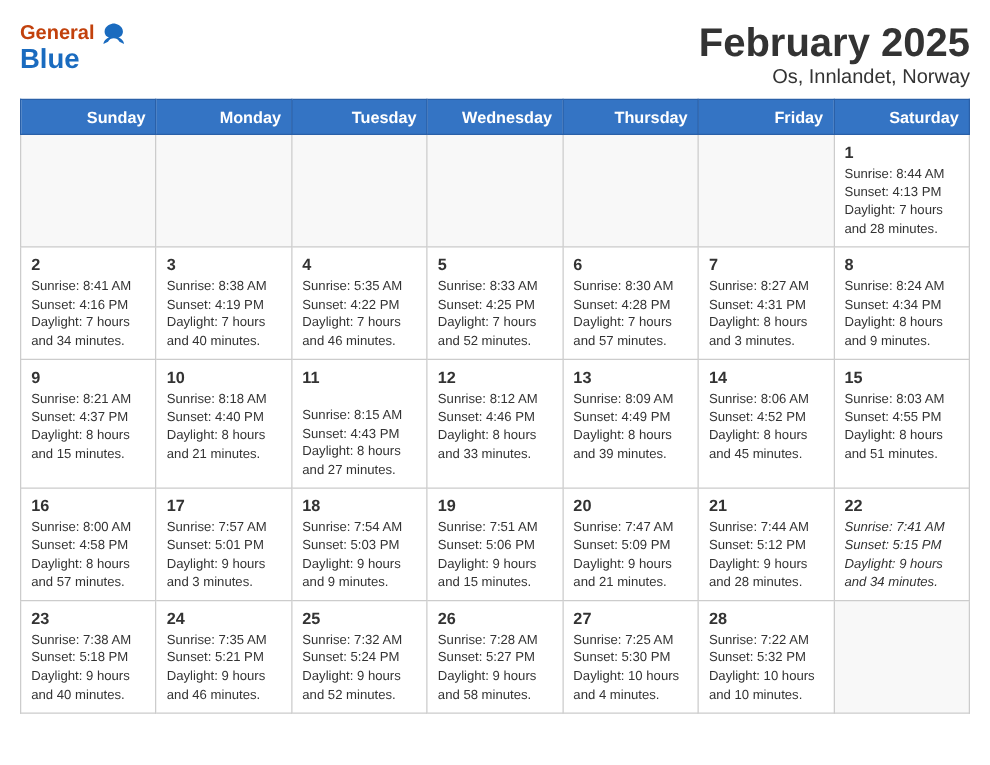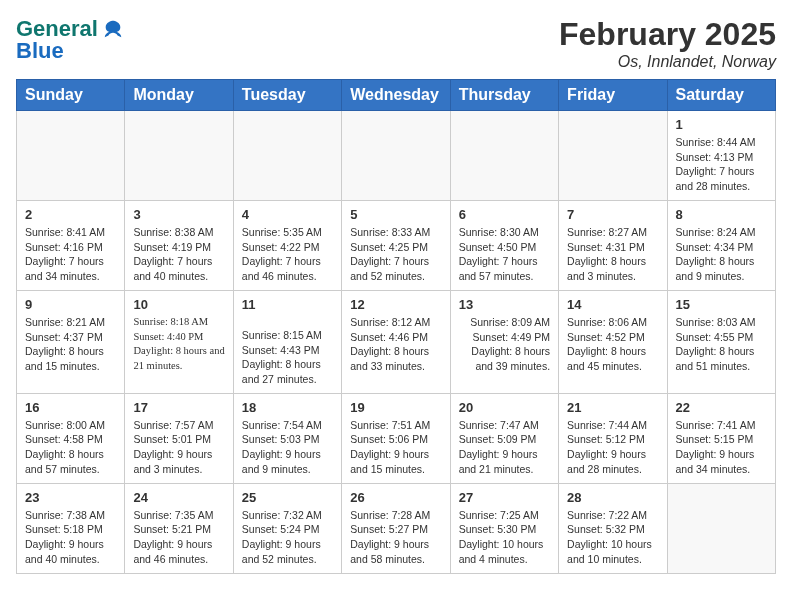--- a/index.html
+++ b/index.html
@@ -81,7 +81,7 @@
 <div class="header">
   <div class="logo">
     <div style="display:flex;align-items:center;gap:2px;">
-      <span style="font-size:22px;font-weight:bold;color:#0f766e;">General</span>
+      <span style="font-size:16px;font-weight:bold;color:#c2410c;">General</span>
       <svg width="22" height="22" viewBox="0 0 24 24" style="margin-left:2px;">
         <path d="M12 3 C14 3 20 5 20 10 C20 13 18 15 16 15 C18 16 21 18 21 21 L17 19 C16 17 14 16 12 16 C10 16 8 17 7 19 L3 21 C3 18 6 16 8 15 C6 15 4 13 4 10 C4 5 10 3 12 3Z" fill="#1a6bbf"></path>
       </svg>

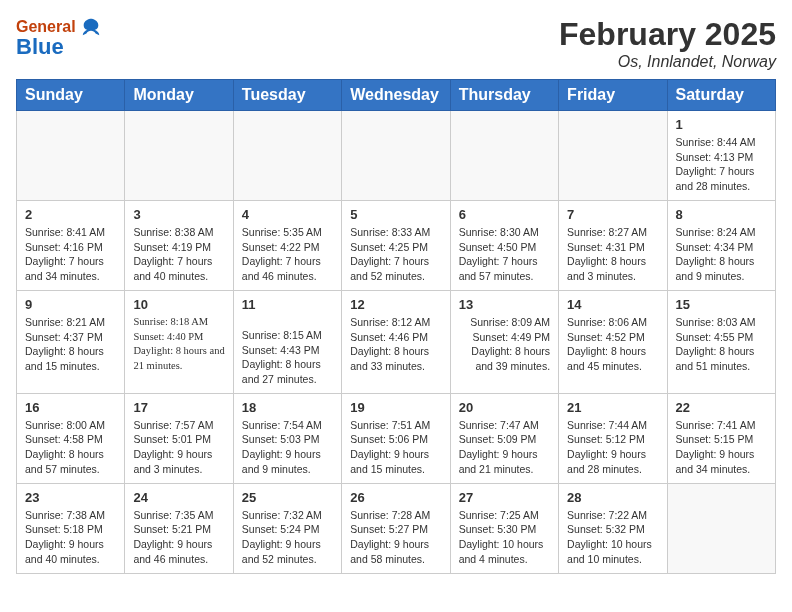--- a/index.html
+++ b/index.html
@@ -33,7 +33,6 @@
       font-size: 16px;
       font-weight: normal;
       color: #333;
-      font-style: italic;
     }
     .calendar {
       width: 100%;

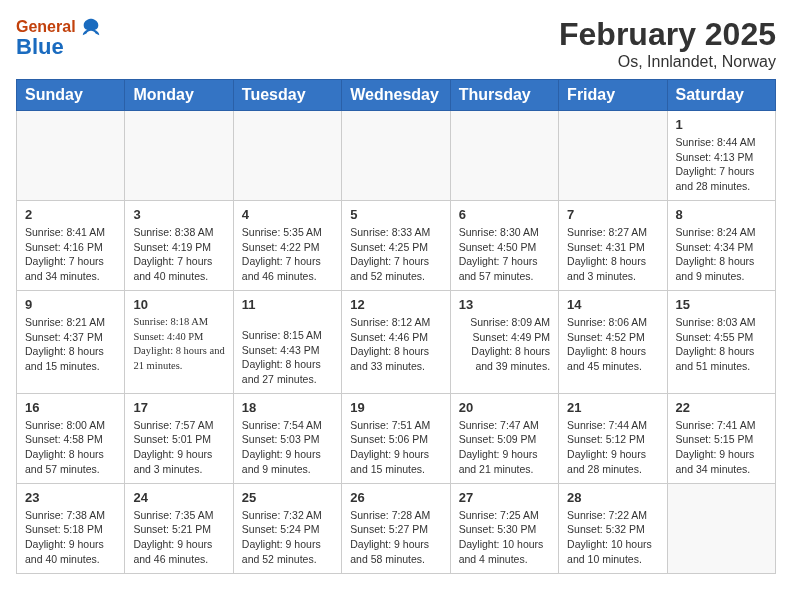--- a/index.html
+++ b/index.html
@@ -42,10 +42,10 @@
     .calendar th {
       background: #3474c4;
       color: #fff;
-      font-size: 16px;
+      font-size: 13px;
       font-weight: bold;
       padding: 6px 8px;
-      text-align: left;
+      text-align: right;
       border: 1px solid #2a60a8;
     }
     .calendar td {

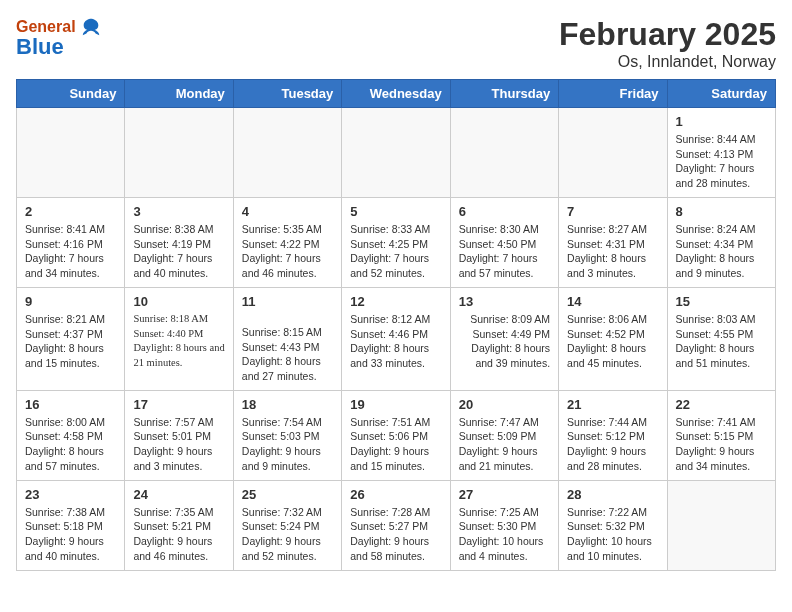--- a/index.html
+++ b/index.html
@@ -148,7 +148,7 @@
         <td>
           <span class="day-number">6</span>
           <div class="day-info" style="white-space: pre-line;">Sunrise: 8:30 AM
-Sunset: 4:50 PM
+Sunset: 4:28 PM
 Daylight: 7 hours and 57 minutes.</div>
         </td>
         <td>

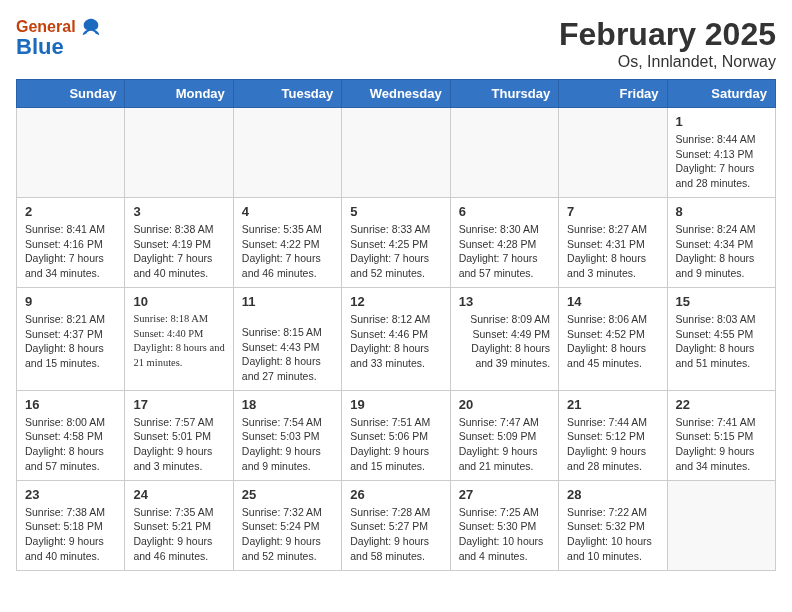--- a/index.html
+++ b/index.html
@@ -173,7 +173,7 @@
         </td>
         <td>
           <span class="day-number">10</span>
-          <div class="day-info" style="white-space: pre-line; font-family: Liberation Serif, serif;">Sunrise: 8:18 AM
+          <div class="day-info" style="white-space: pre-line;">Sunrise: 8:18 AM
 Sunset: 4:40 PM
 Daylight: 8 hours and 21 minutes.</div>
         </td>

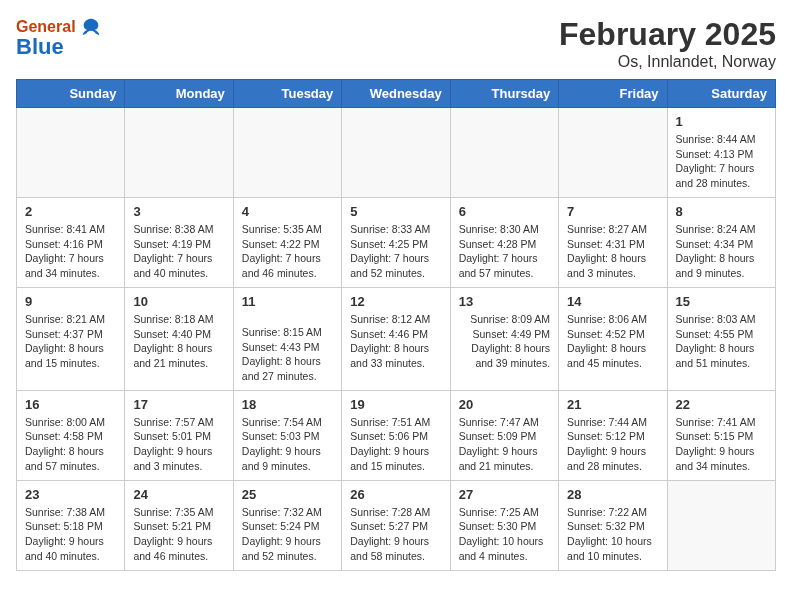--- a/index.html
+++ b/index.html
@@ -191,7 +191,7 @@
         </td>
         <td>
           <span class="day-number">13</span>
-          <div class="day-info" style="white-space: pre-line; text-align: right;">Sunrise: 8:09 AM
+          <div class="day-info" style="white-space: pre-line;">Sunrise: 8:09 AM
 Sunset: 4:49 PM
 Daylight: 8 hours and 39 minutes.</div>
         </td>

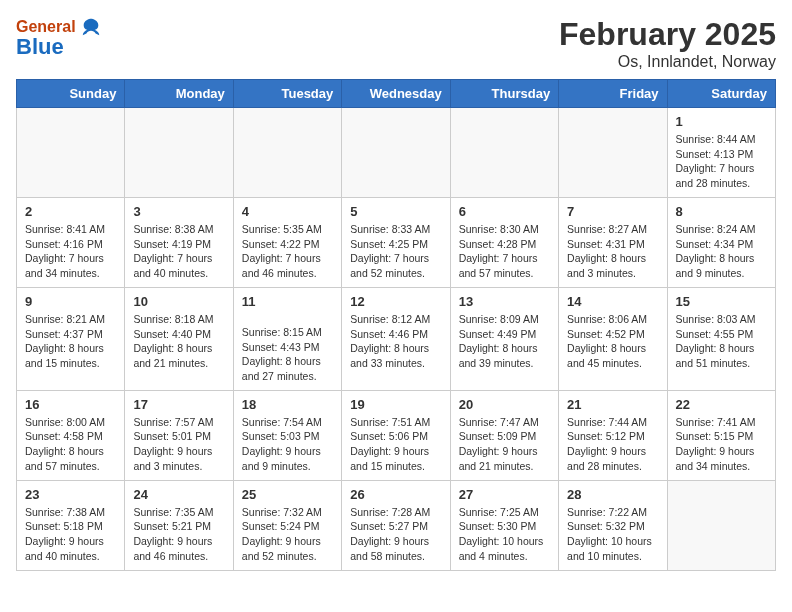--- a/index.html
+++ b/index.html
@@ -247,7 +247,7 @@
         </td>
         <td>
           <span class="day-number">22</span>
-          <div class="day-info" style="white-space: pre-line;">Sunrise: 7:41 AM
+          <div class="day-info" style="white-space: pre-line; font-style: italic;">Sunrise: 7:41 AM
 Sunset: 5:15 PM
 Daylight: 9 hours and 34 minutes.</div>
         </td>

